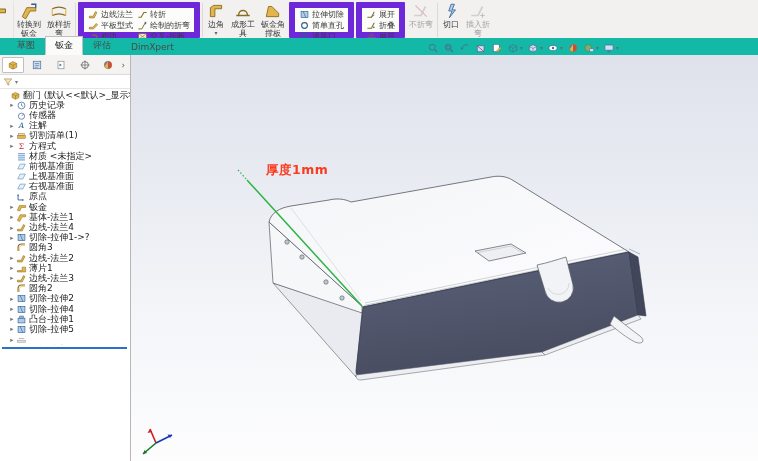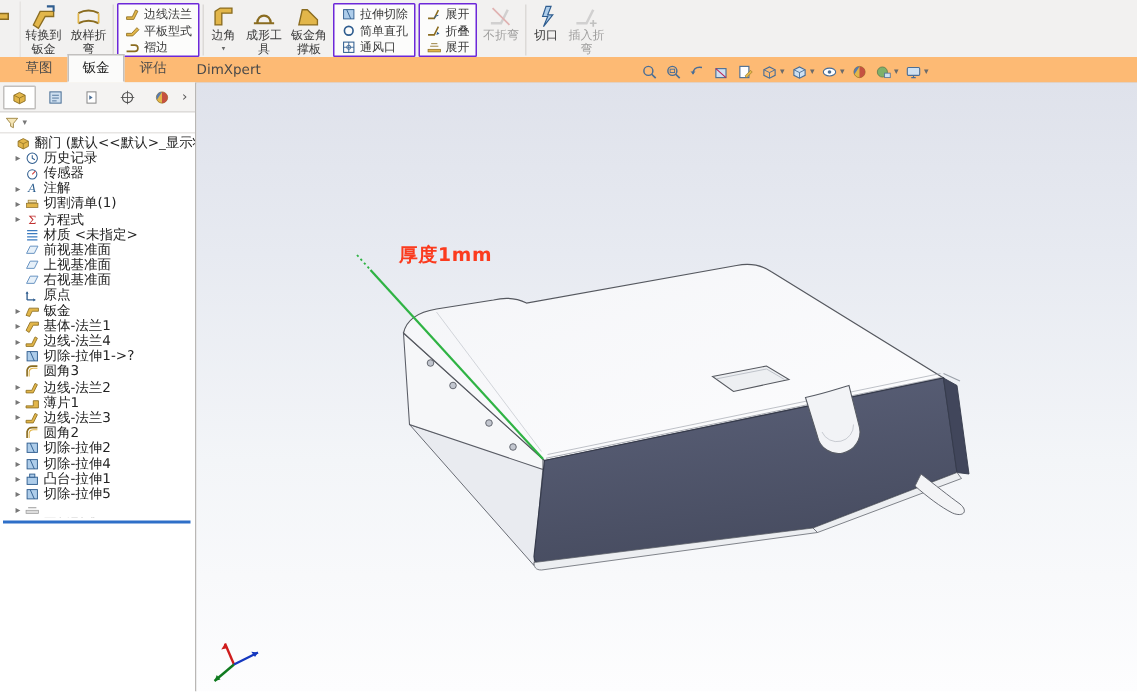--- a/index.html
+++ b/index.html
@@ -20,7 +20,7 @@
   .big-btn .cap{text-align:center;white-space:nowrap;}
   .big-btn .caret{font-size:6px;line-height:6px;color:#666;}
   .big-btn.disabled{opacity:.45;}
-  .group{background:#fcfcfb;border:1px solid #6d28d9;margin:1px 1px;display:flex;gap:4px;
+  .group{background:#fcfcfb;border:6px solid #6d28d9;margin:1px 1px;display:flex;gap:4px;
          padding:1px 4px;border-radius:1px;}
   .gcol{display:flex;flex-direction:column;justify-content:space-between;}
   .small-btn{display:flex;align-items:center;gap:2px;height:11px;font-size:8px;color:#3a3a3a;white-space:nowrap;}

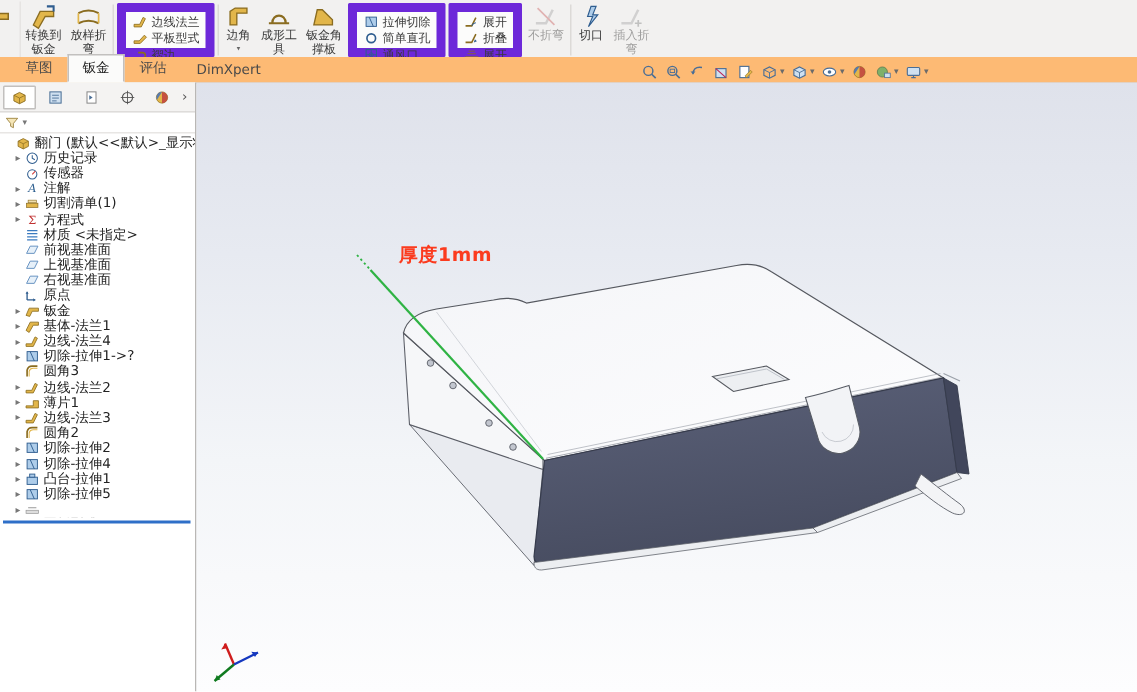--- a/index.html
+++ b/index.html
@@ -127,6 +127,34 @@
               </svg>
             </span>
             <span>褶边</span>
+          </div>
+        </div>
+        <div class="gcol">
+          <div class="small-btn">
+            <span class="icon">
+              <svg viewBox="0 0 16 16">
+                <path d="M2 12 H6 L10 5 H14" fill="none" stroke="#8a6c20" stroke-width="1.6"></path>
+              </svg>
+            </span>
+            <span>转折</span>
+          </div>
+          <div class="small-btn">
+            <span class="icon">
+              <svg viewBox="0 0 16 16">
+                <path d="M2 13 L7 13 L12 4" fill="none" stroke="#8a6c20" stroke-width="1.4"></path>
+                <path d="M11 2 l3 2 -2 3 Z" fill="#2f5d8f"></path>
+              </svg>
+            </span>
+            <span>绘制的折弯</span>
+          </div>
+          <div class="small-btn">
+            <span class="icon">
+              <svg viewBox="0 0 16 16">
+                <rect x="2.5" y="4" width="11" height="8" fill="#f3ead0" stroke="#8a6c20" stroke-width=".8"></rect>
+                <path d="M3 4.5 L13 11.5 M13 4.5 L3 11.5" stroke="#8a6c20" stroke-width=".8"></path>
+              </svg>
+            </span>
+            <span>交叉-折断</span>
           </div>
         </div>
       </div>

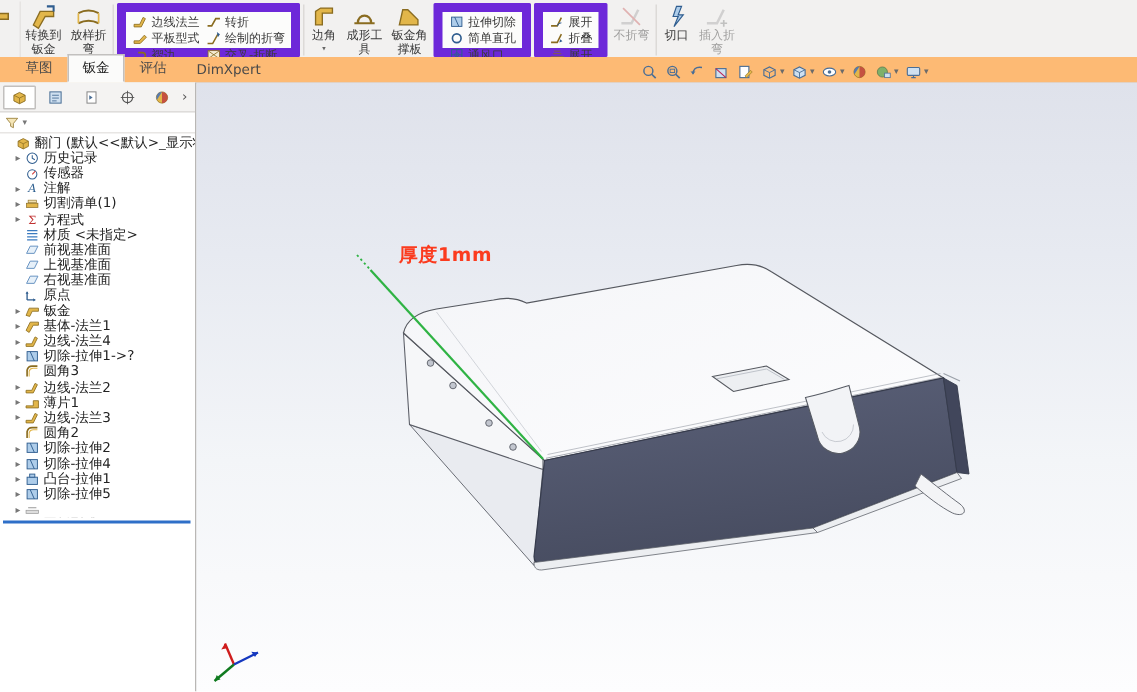--- a/index.html
+++ b/index.html
@@ -15,7 +15,7 @@
   .clip .icon{position:absolute;left:-12px;top:3px;width:20px;height:20px;}
   .vsep{width:1px;background:#dcdad7;margin:2px 1px;flex:0 0 1px;}
   .big-btn{display:flex;flex-direction:column;align-items:center;justify-content:flex-start;
-           padding:1px 3px 0 3px;font-size:8px;line-height:8.5px;color:#3a3a3a;cursor:default;font-family:Liberation Mono, monospace;}
+           padding:1px 3px 0 3px;font-size:8px;line-height:8.5px;color:#3a3a3a;cursor:default;}
   .big-btn .icon{width:18px;height:18px;margin-bottom:1px;}
   .big-btn .cap{text-align:center;white-space:nowrap;}
   .big-btn .caret{font-size:6px;line-height:6px;color:#666;}

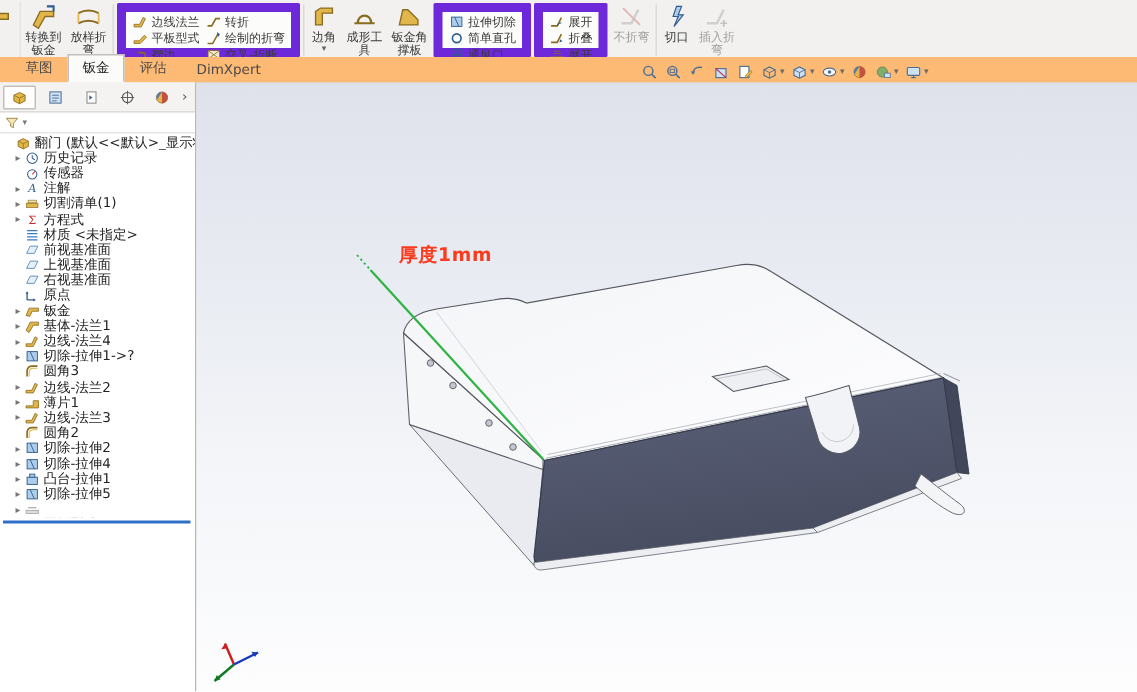--- a/index.html
+++ b/index.html
@@ -28,7 +28,7 @@
   .icon svg{width:100%;height:100%;display:block;}
 
   
-  .tabbar{position:absolute;top:38px;left:0;right:0;height:17px;background:#fdba74;
+  .tabbar{position:absolute;top:38px;left:0;right:0;height:17px;background:#14b8a6;
           border-bottom:1px solid #c9c7c5;display:flex;align-items:flex-end;padding-left:7px;}
   .tab{font-size:9px;color:#4a4a4a;padding:2px 9px 2px 9px;border:1px solid transparent;white-space:nowrap;}
   .tab.active{background:#fbfbfa;border:1px solid #c2c0be;border-bottom-color:#fbfbfa;color:#222;}

